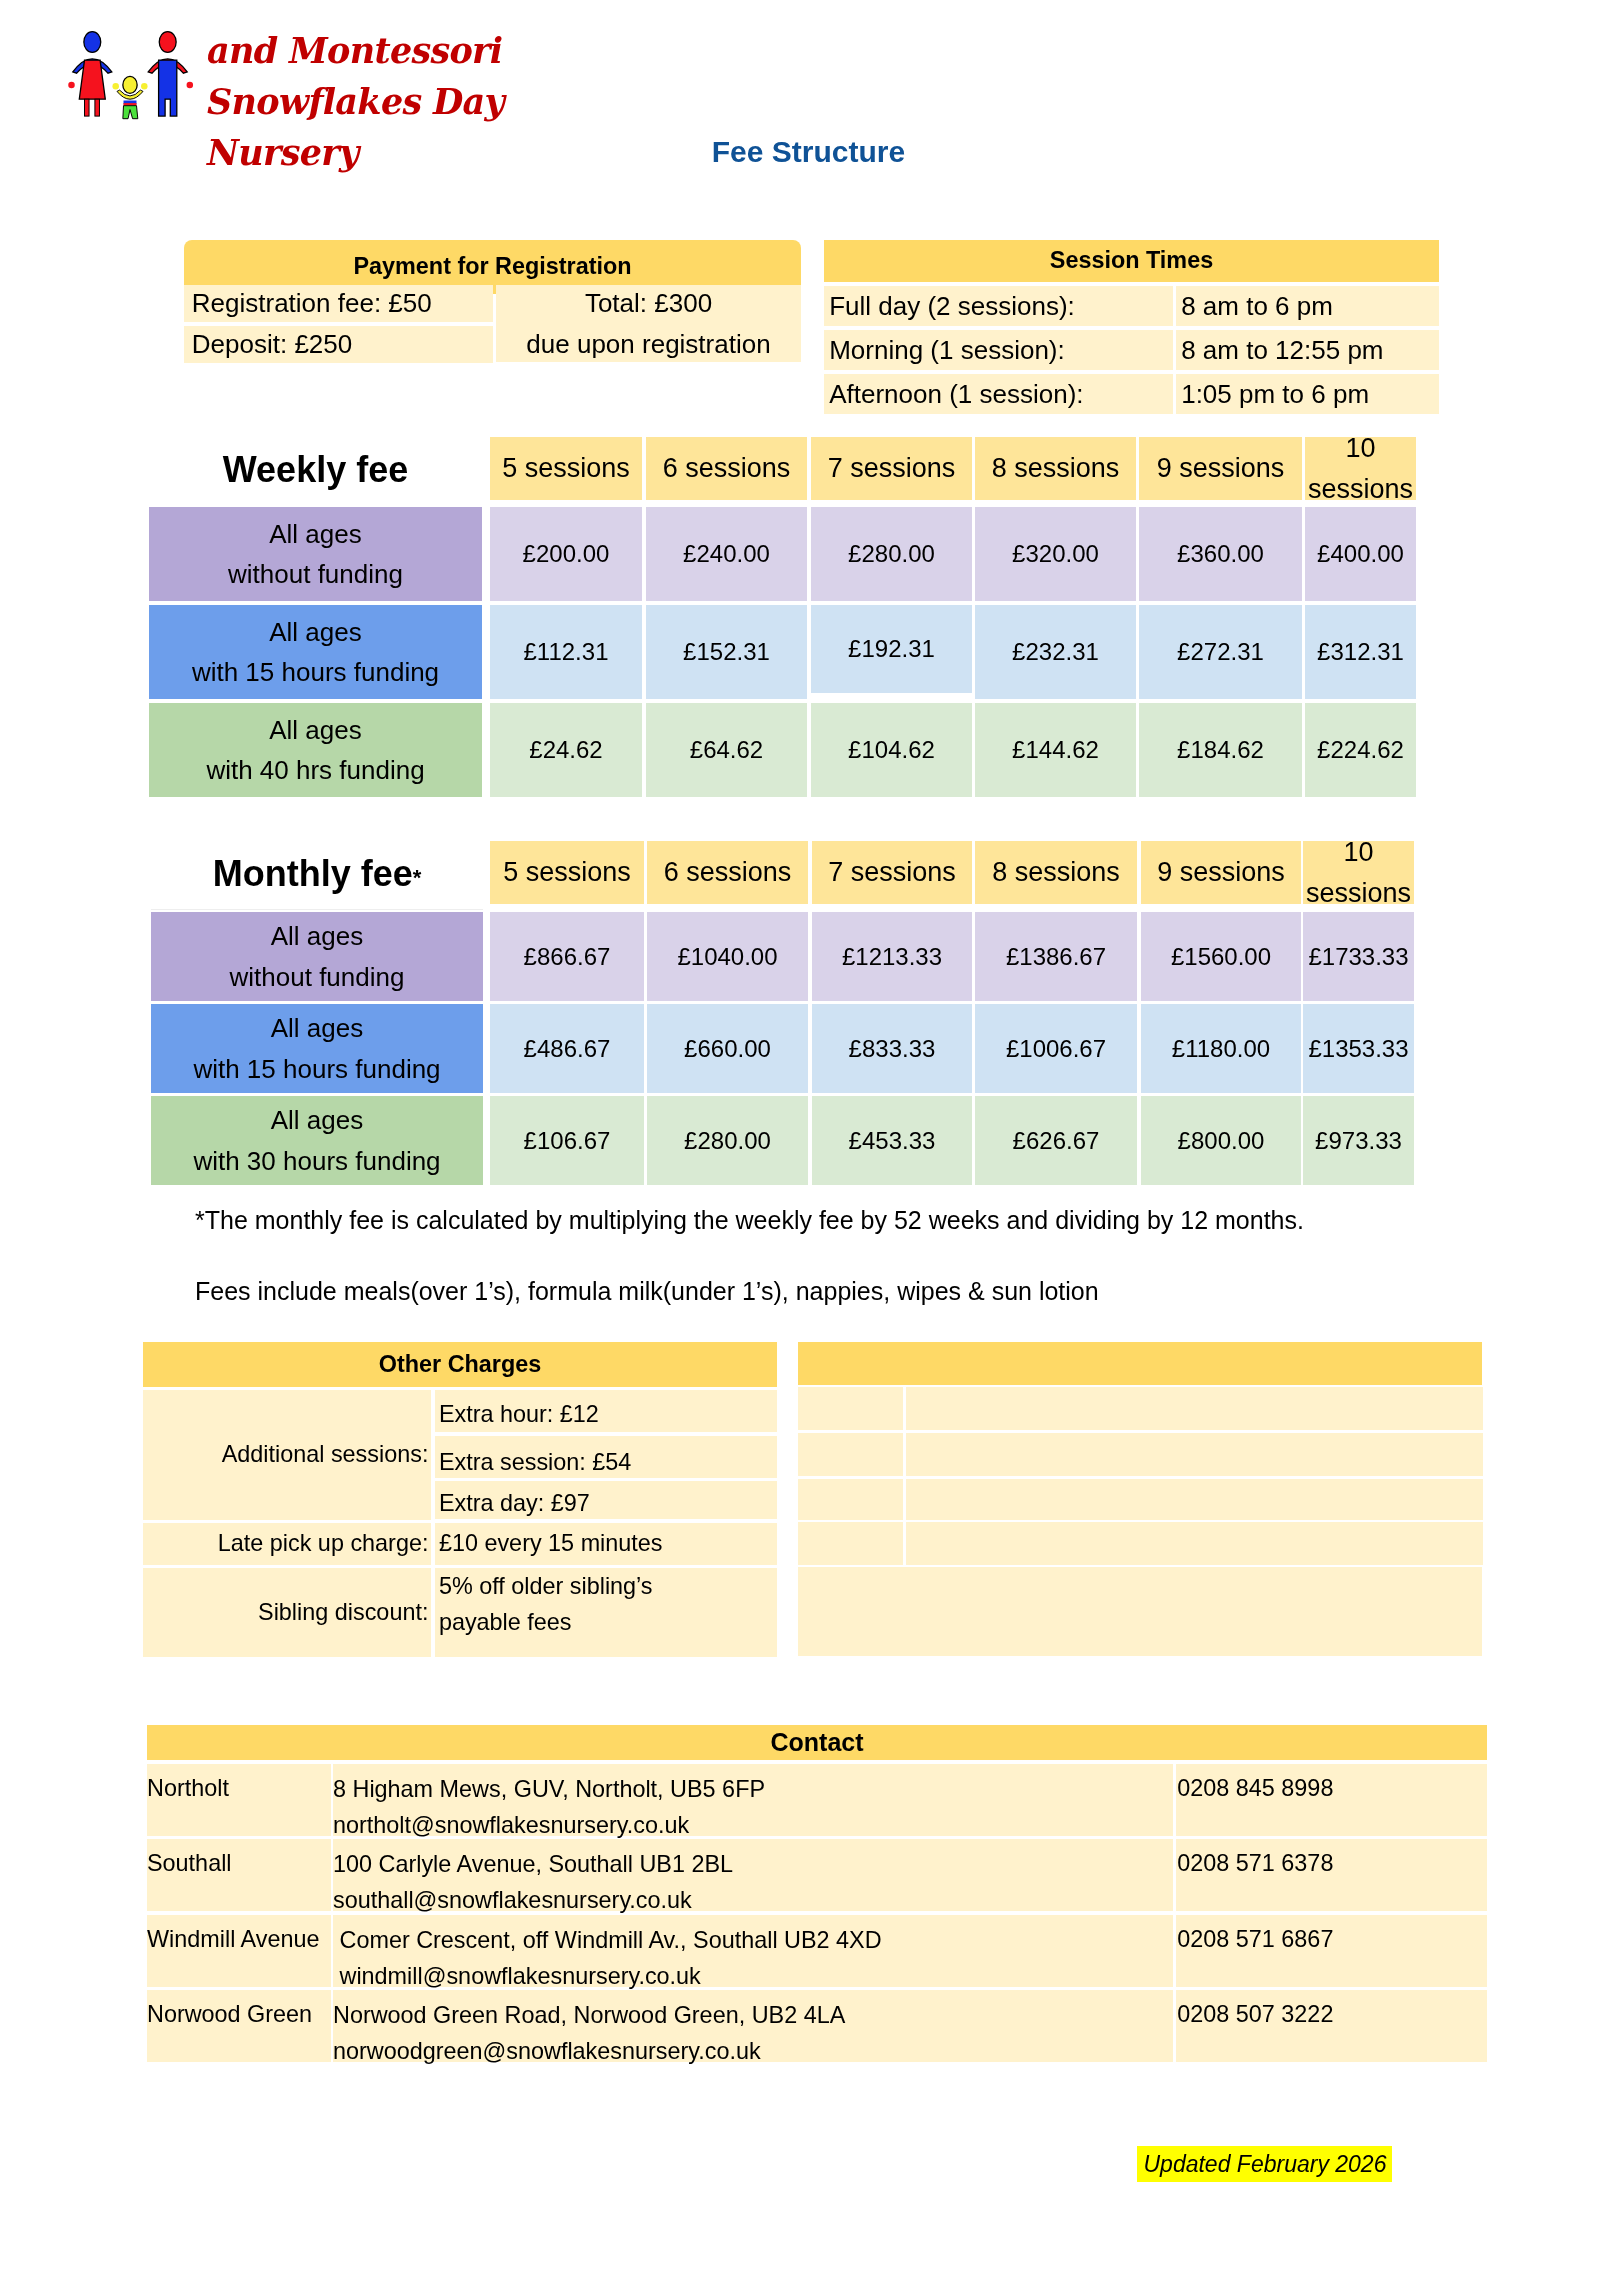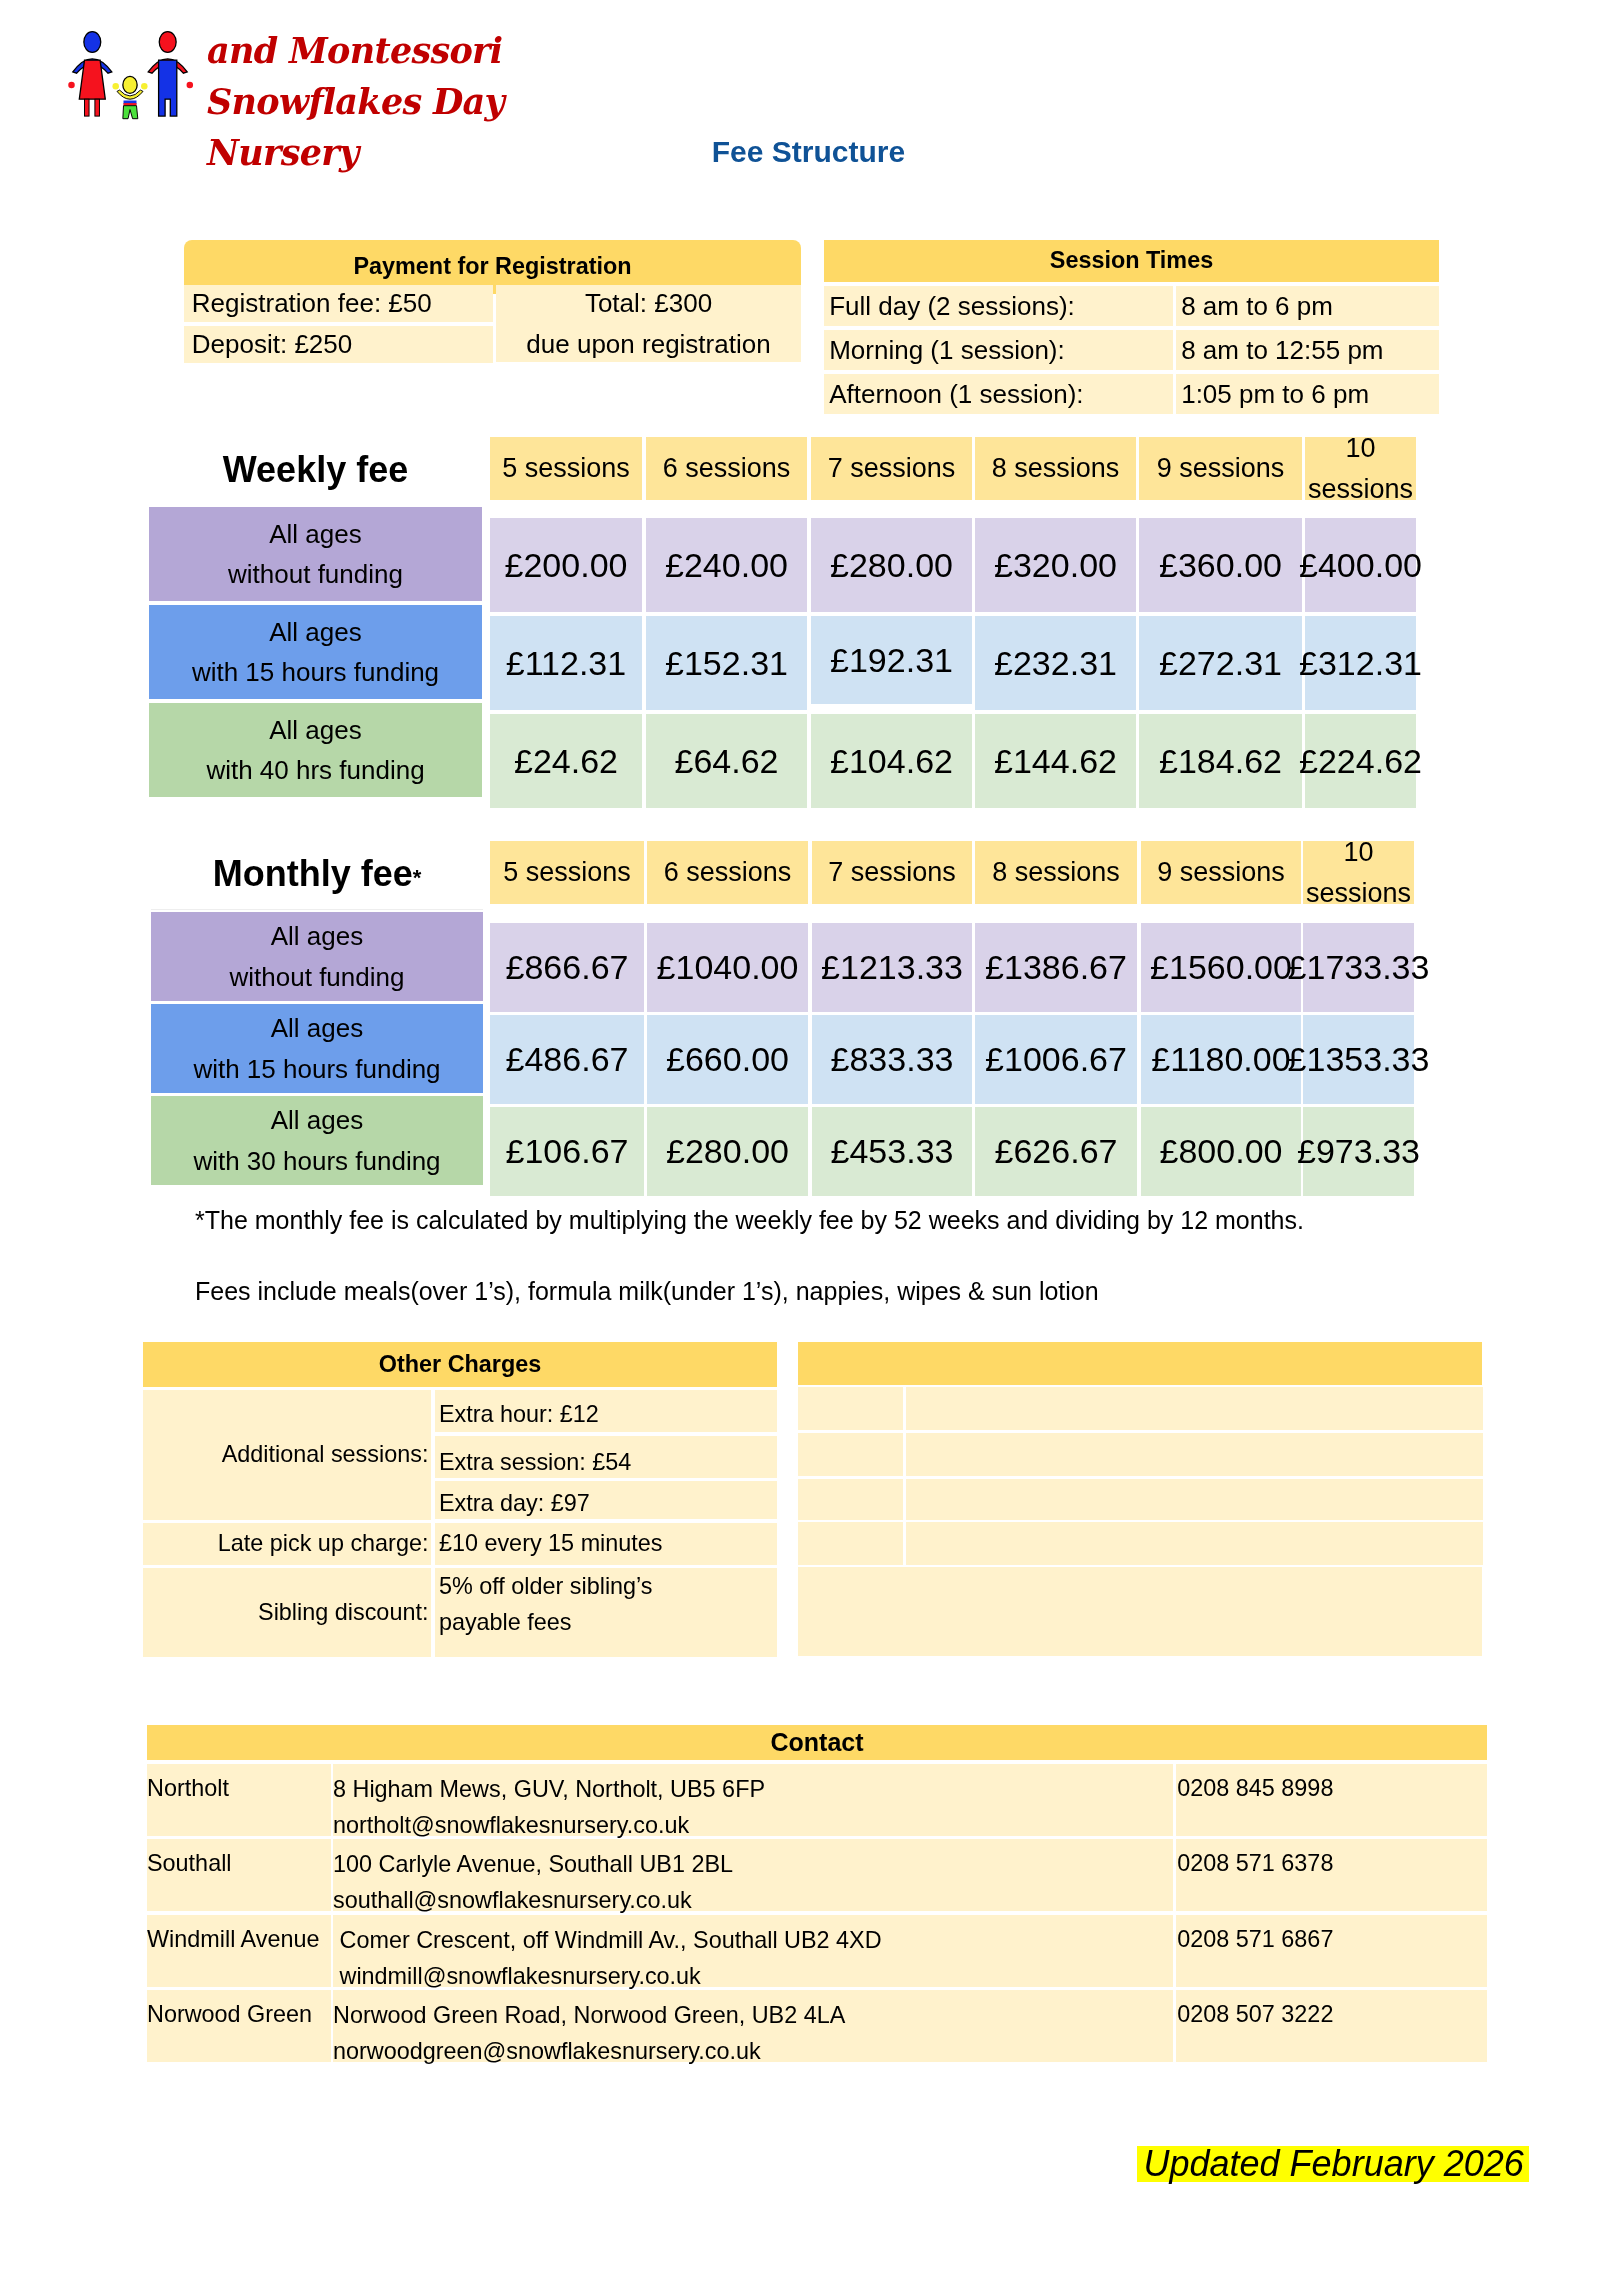--- a/index.html
+++ b/index.html
@@ -18,7 +18,7 @@
   .blue-d { background: #cfe2f3; }
   .green-l { background: #b6d7a8; }
   .green-d { background: #d9ead3; }
-  .fee { font-size: 34px; margin-top: 11px; }
+  .fee { font-size: 24px; }
   .lbl { font-size: 26px; line-height: 1.55; }
   .t38 { font-size: 26px; }
   .t34 { font-size: 23.4px; }

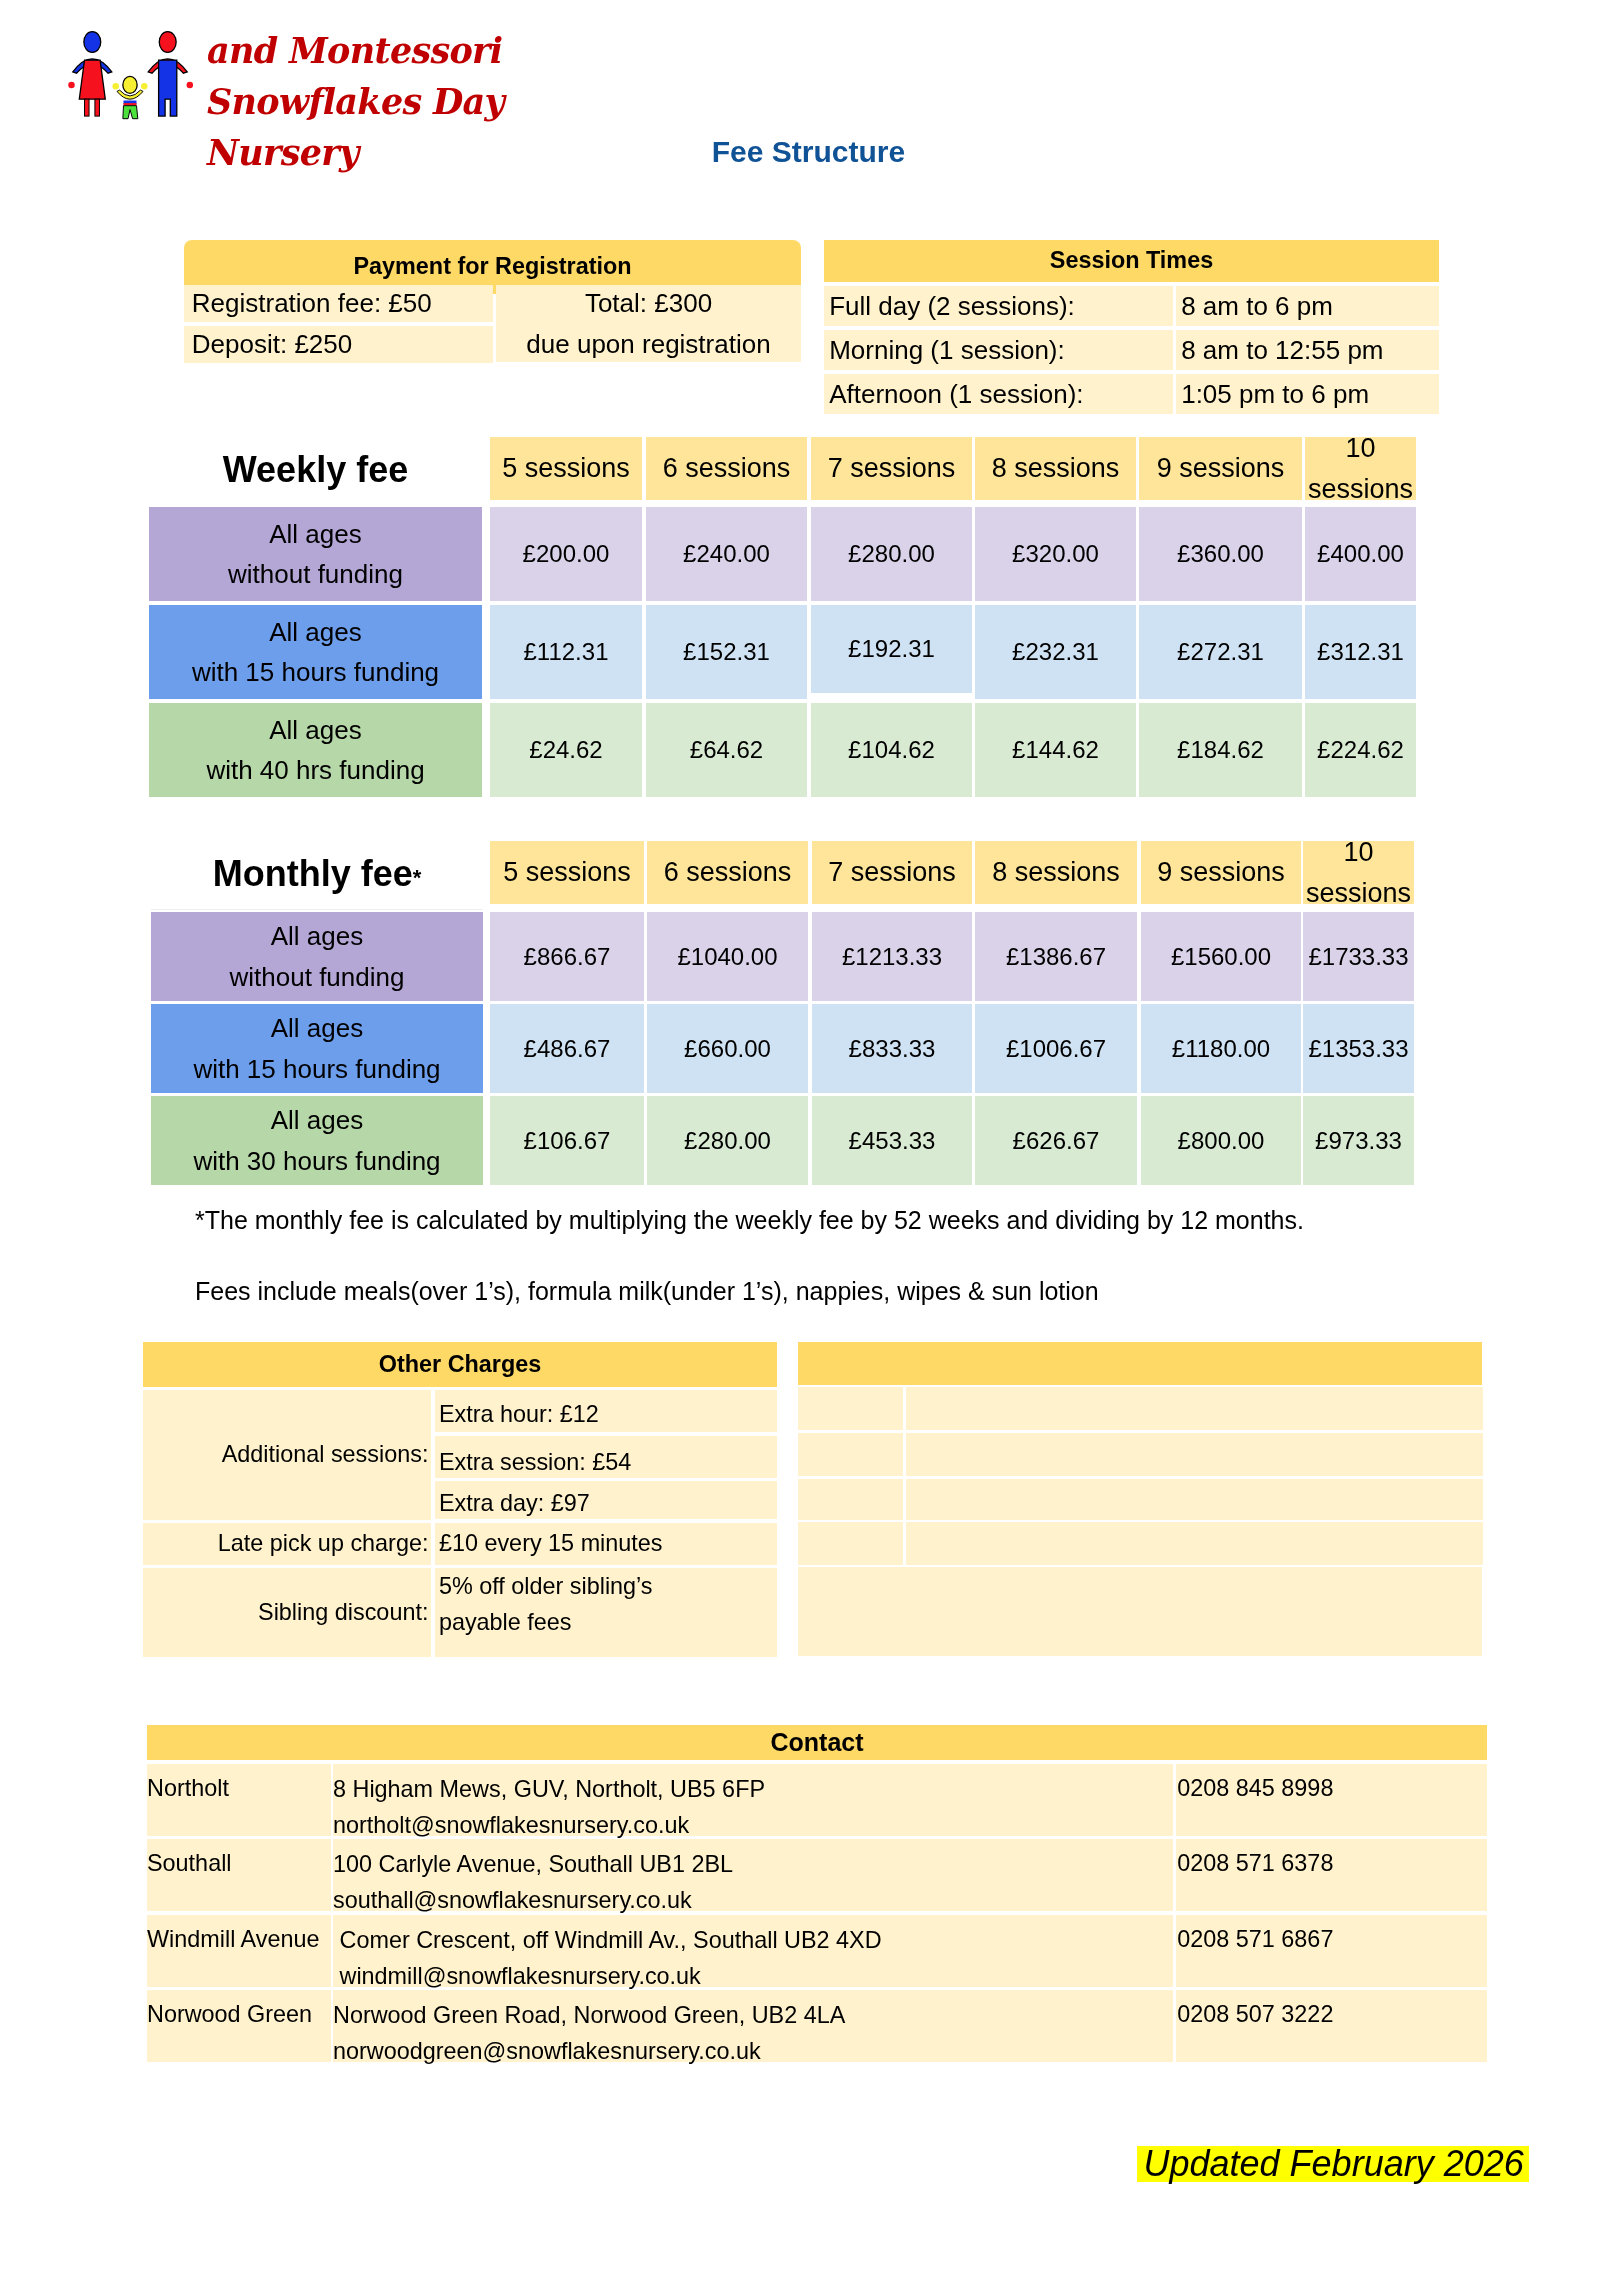--- a/index.html
+++ b/index.html
@@ -233,7 +233,7 @@
   <div class="cell lt left t34" style="left:1176px;top:1990px;width:311px;height:72px;align-items:flex-start;padding-top:6.5px;padding-left:1.3px;">0208 507 3222</div>
 </div>
 
-<div class="abs" style="left:1137px;top:2146px;height:36px;padding:0 5.2px 0 6.5px;background:#ffff00;font-style:italic;font-size:36px;line-height:36px;white-space:nowrap;">Updated February 2026</div>
+<div class="abs" style="left:1137px;top:2146px;height:36px;padding:0 5.2px 0 6.5px;background:#ffff00;font-style:italic;font-size:23px;line-height:36px;white-space:nowrap;">Updated February 2026</div>
 
 
 </body></html>

